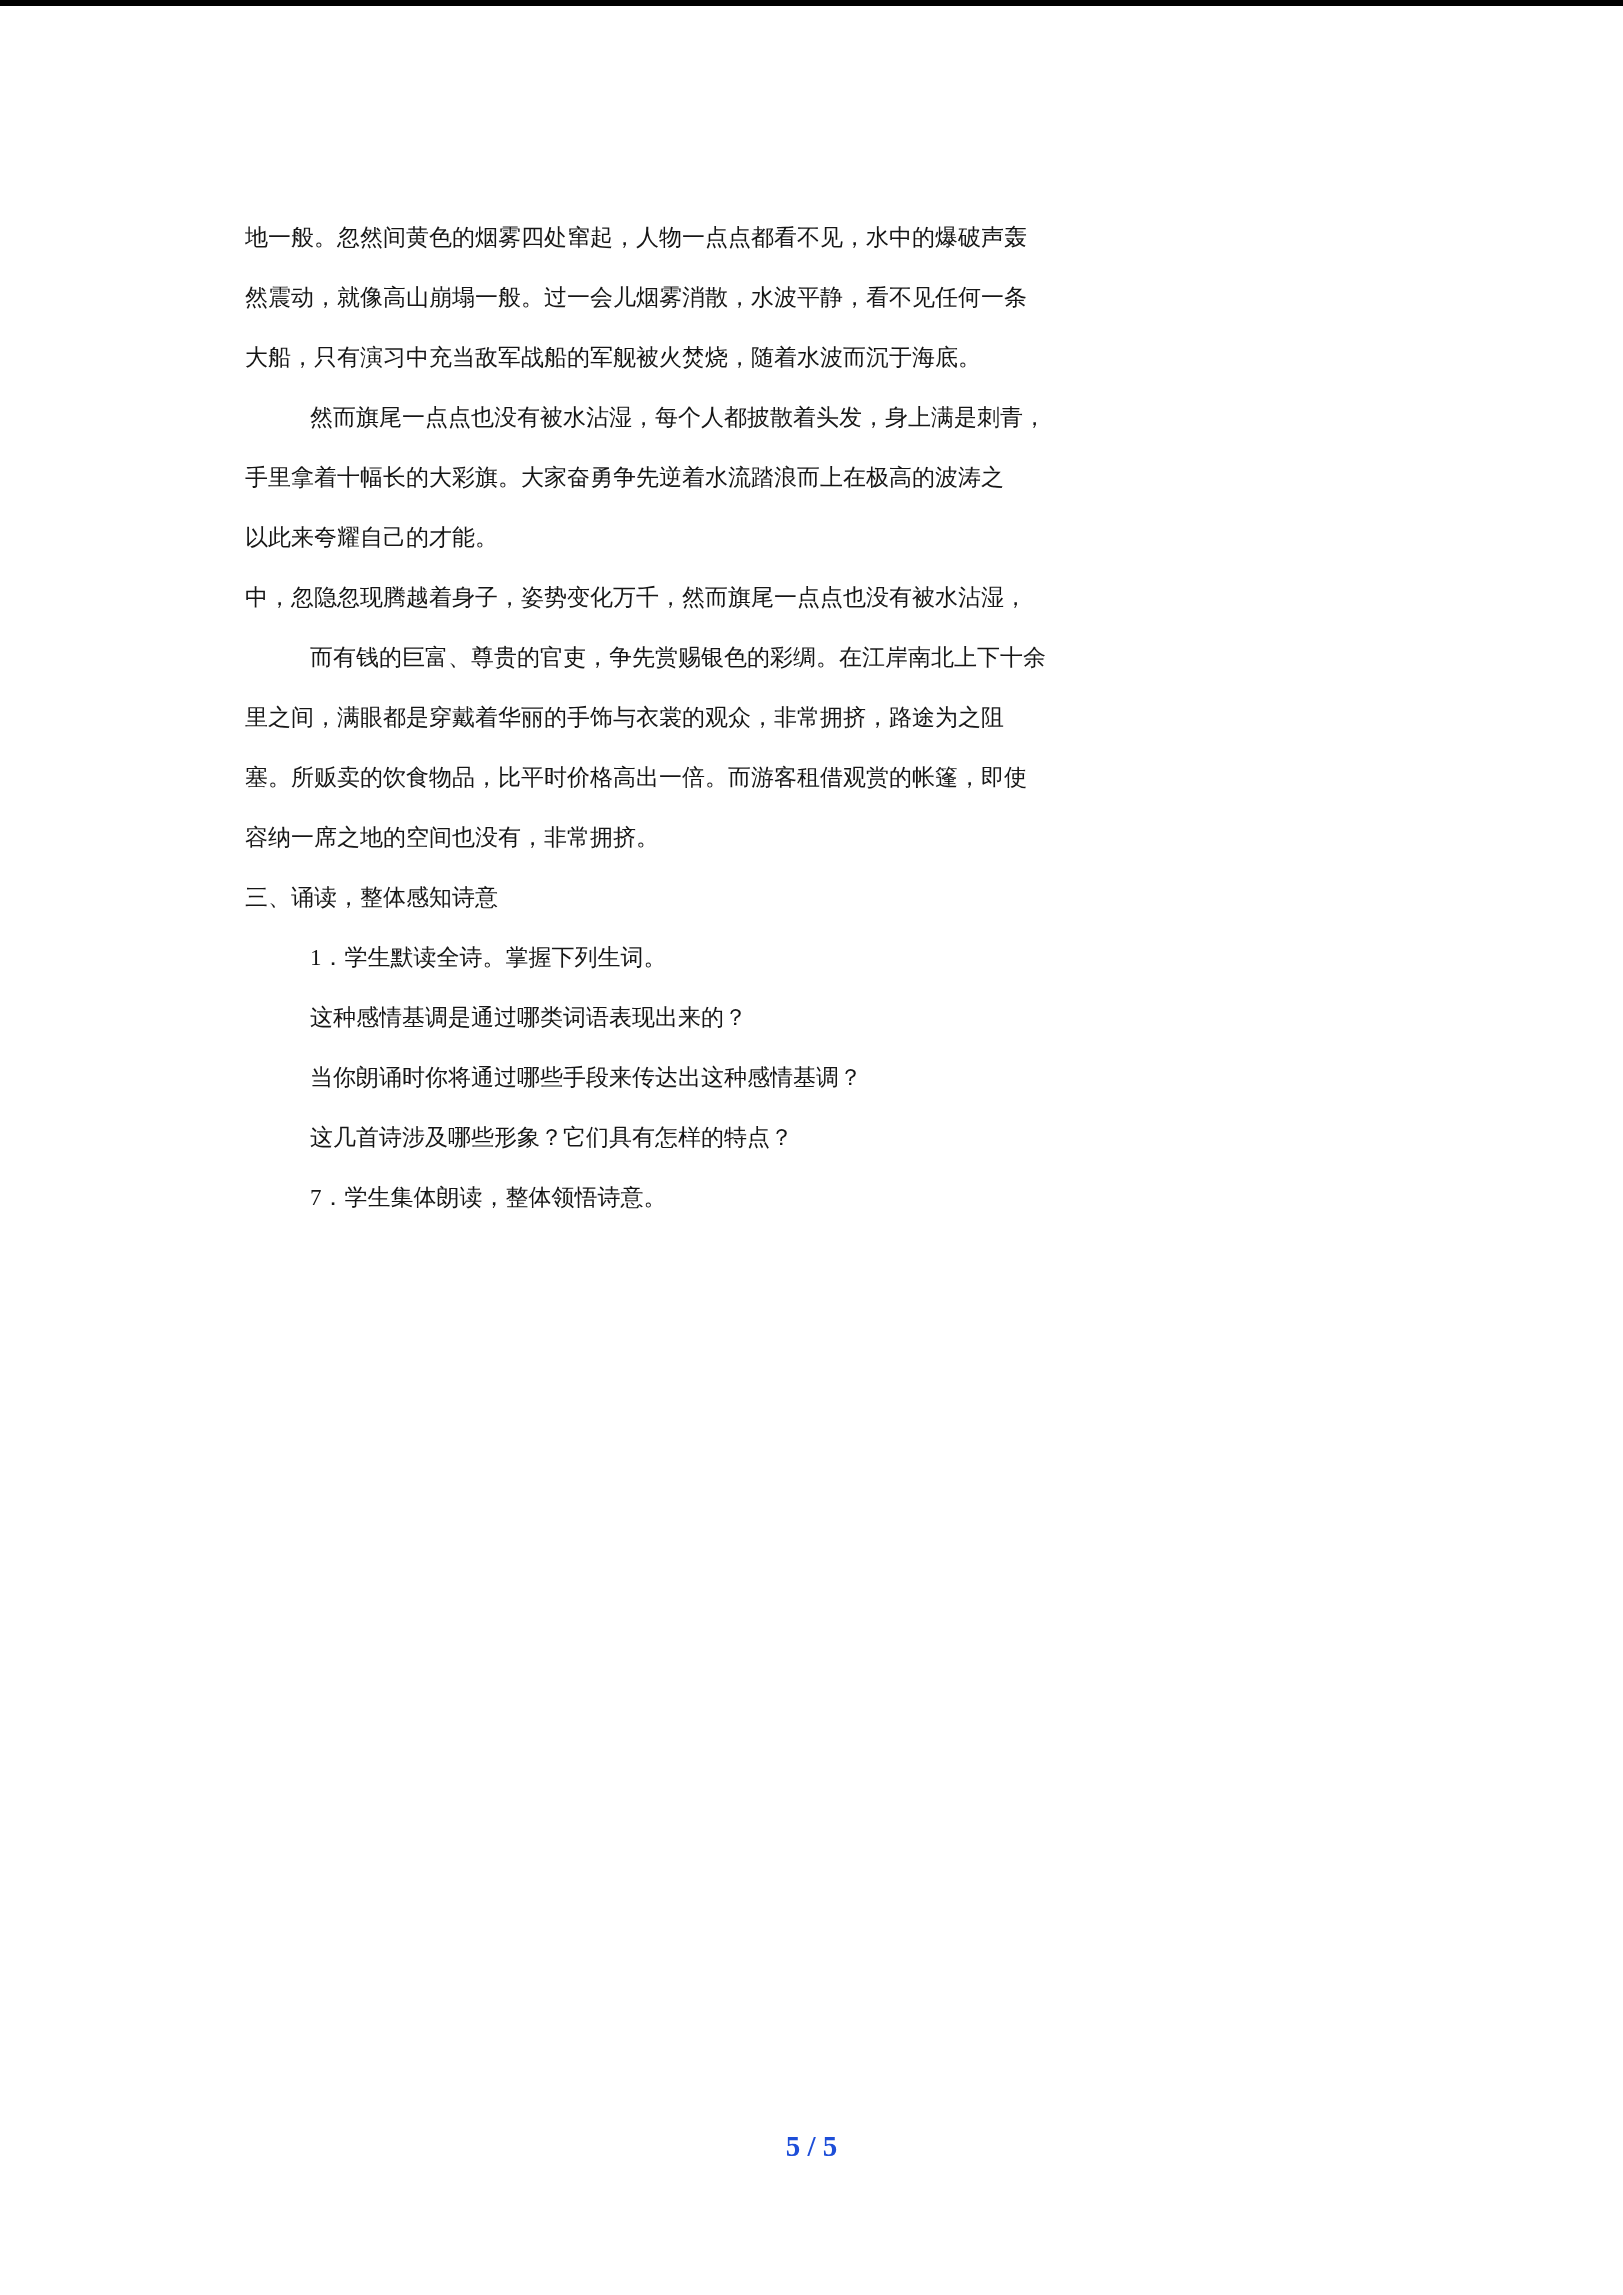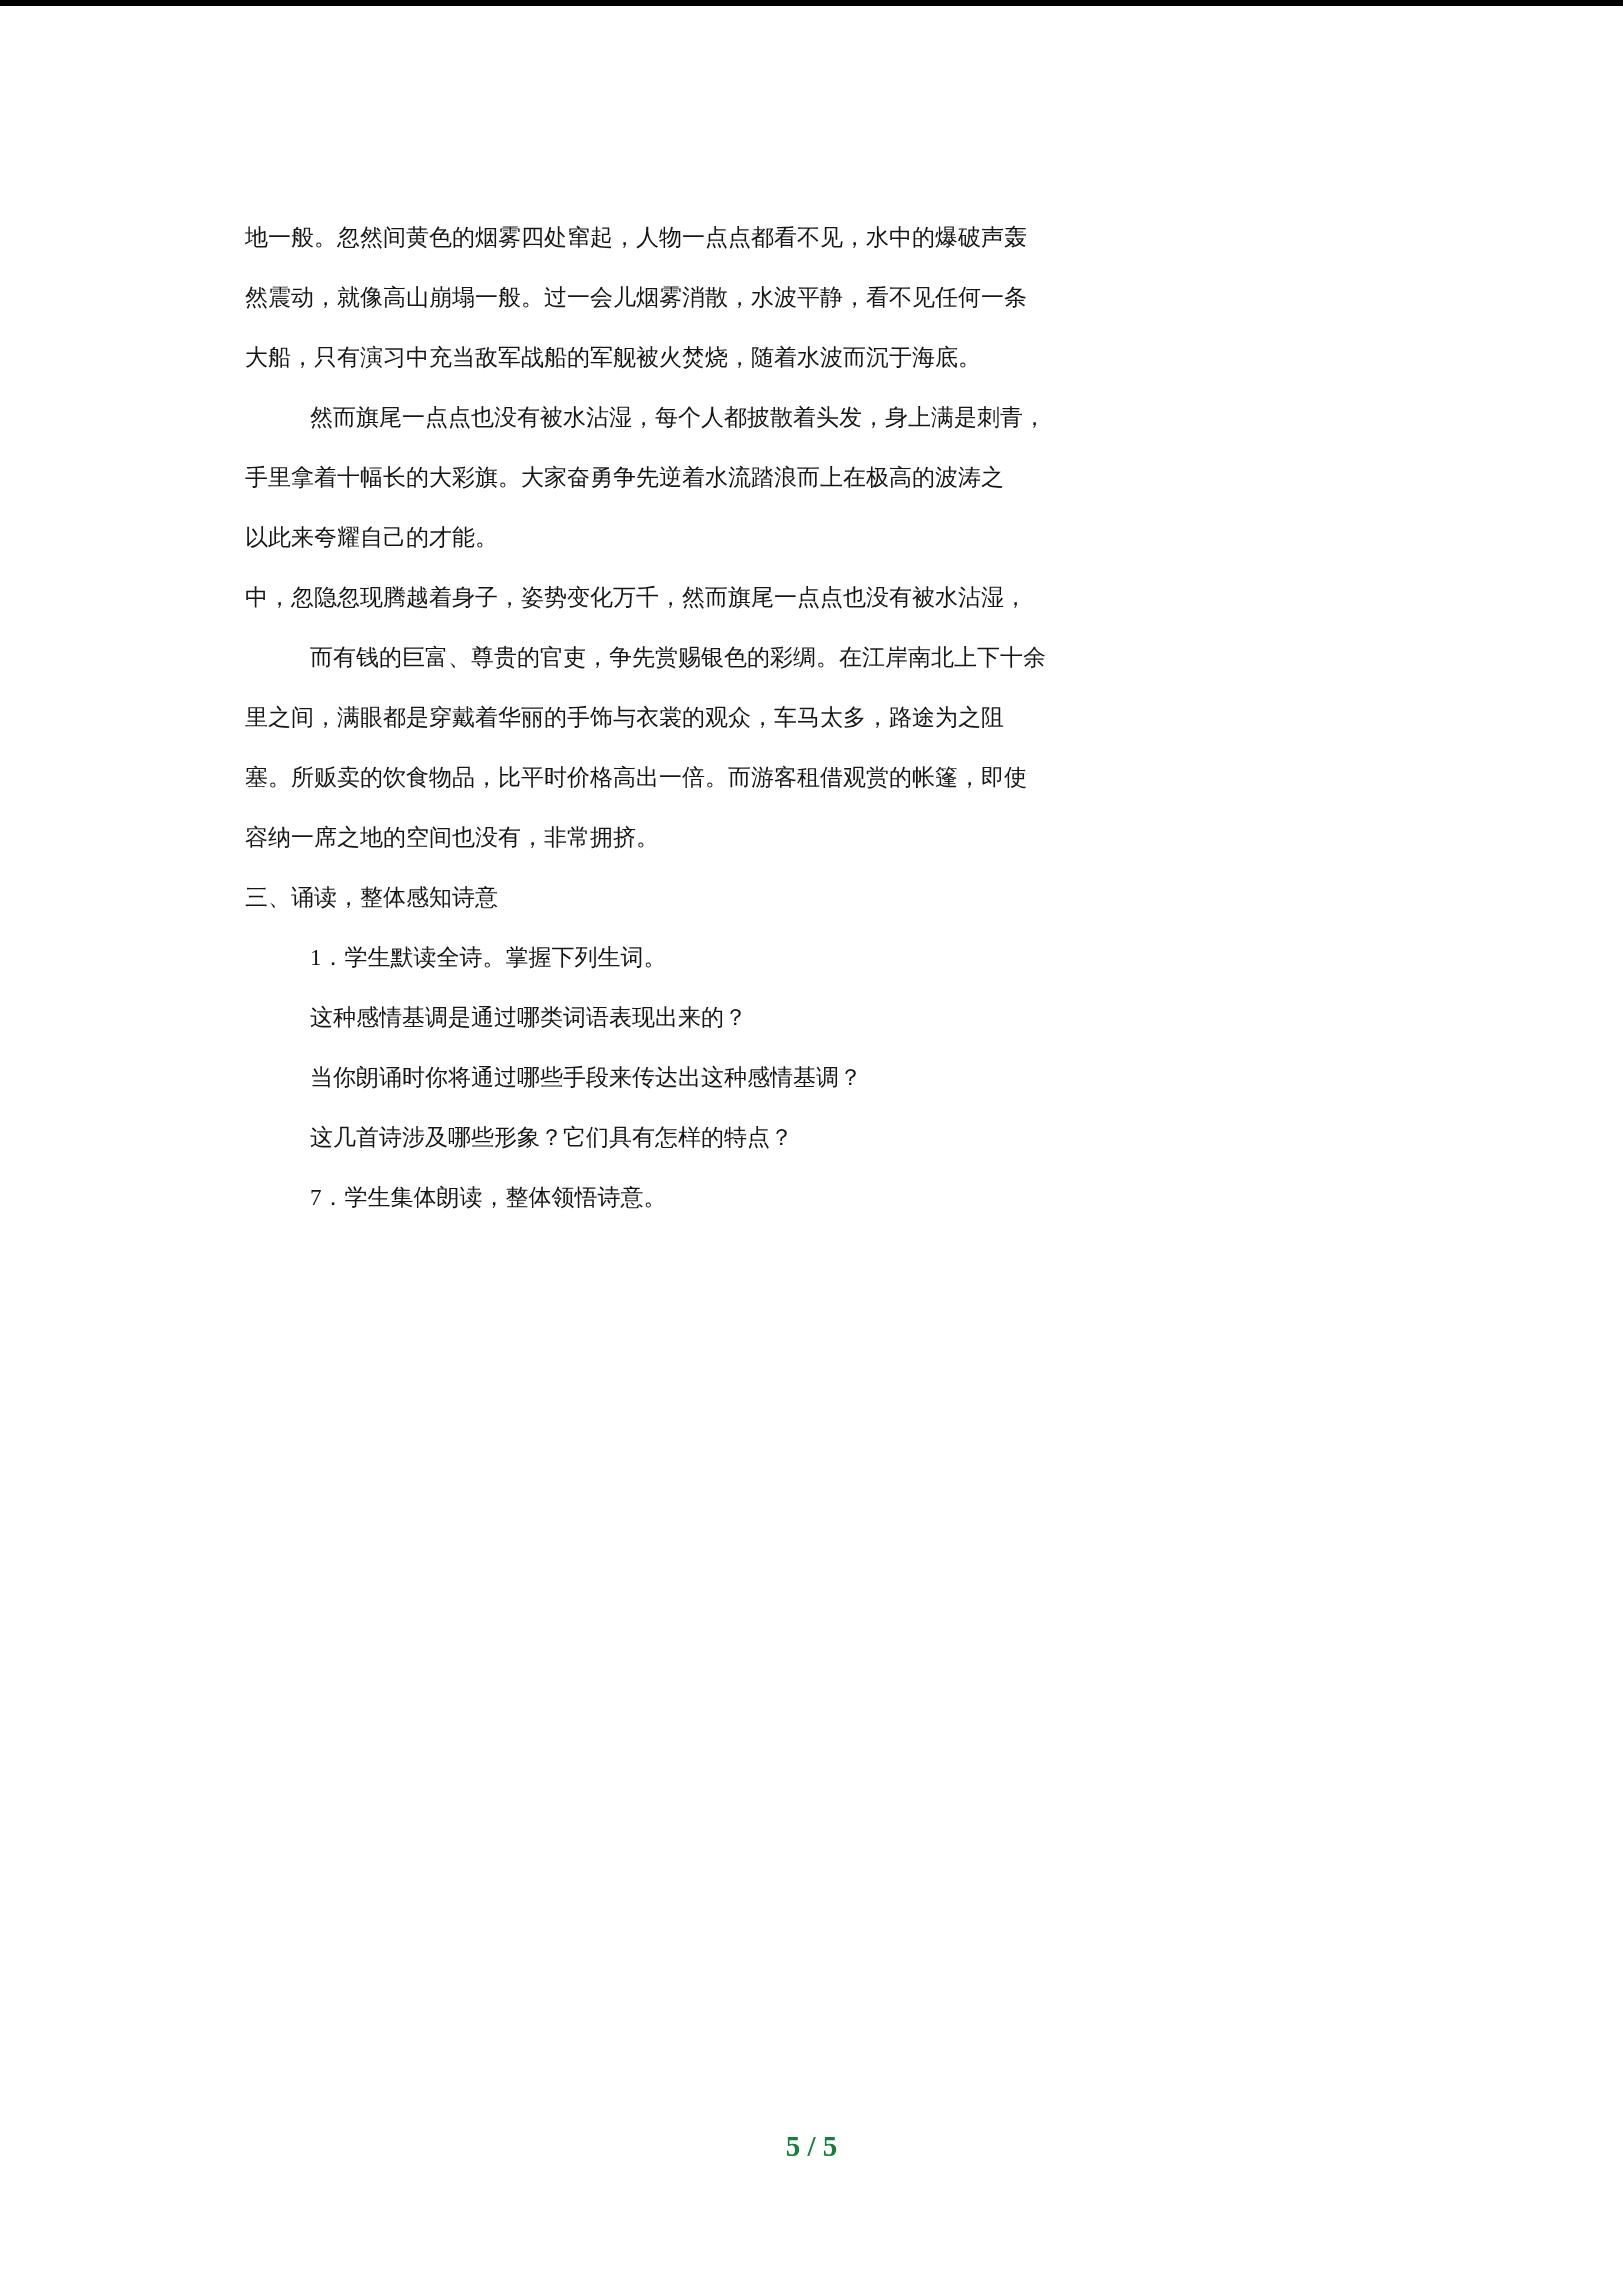--- a/index.html
+++ b/index.html
@@ -70,7 +70,7 @@
       <div class="line">以此来夸耀自己的才能。</div>
       <div class="line">中，忽隐忽现腾越着身子，姿势变化万千，然而旗尾一点点也没有被水沾湿，</div>
       <div class="line indent">而有钱的巨富、尊贵的官吏，争先赏赐银色的彩绸。在江岸南北上下十余</div>
-      <div class="line">里之间，满眼都是穿戴着华丽的手饰与衣裳的观众，车马太多，路途为之阻</div>
+      <div class="line">里之间，满眼都是穿戴着华丽的手饰与衣裳的观众，非常拥挤，路途为之阻</div>
       <div class="line">塞。所贩卖的饮食物品，比平时价格高出一倍。而游客租借观赏的帐篷，即使</div>
       <div class="line">容纳一席之地的空间也没有，非常拥挤。</div>
       <div class="line">三、诵读，整体感知诗意</div>

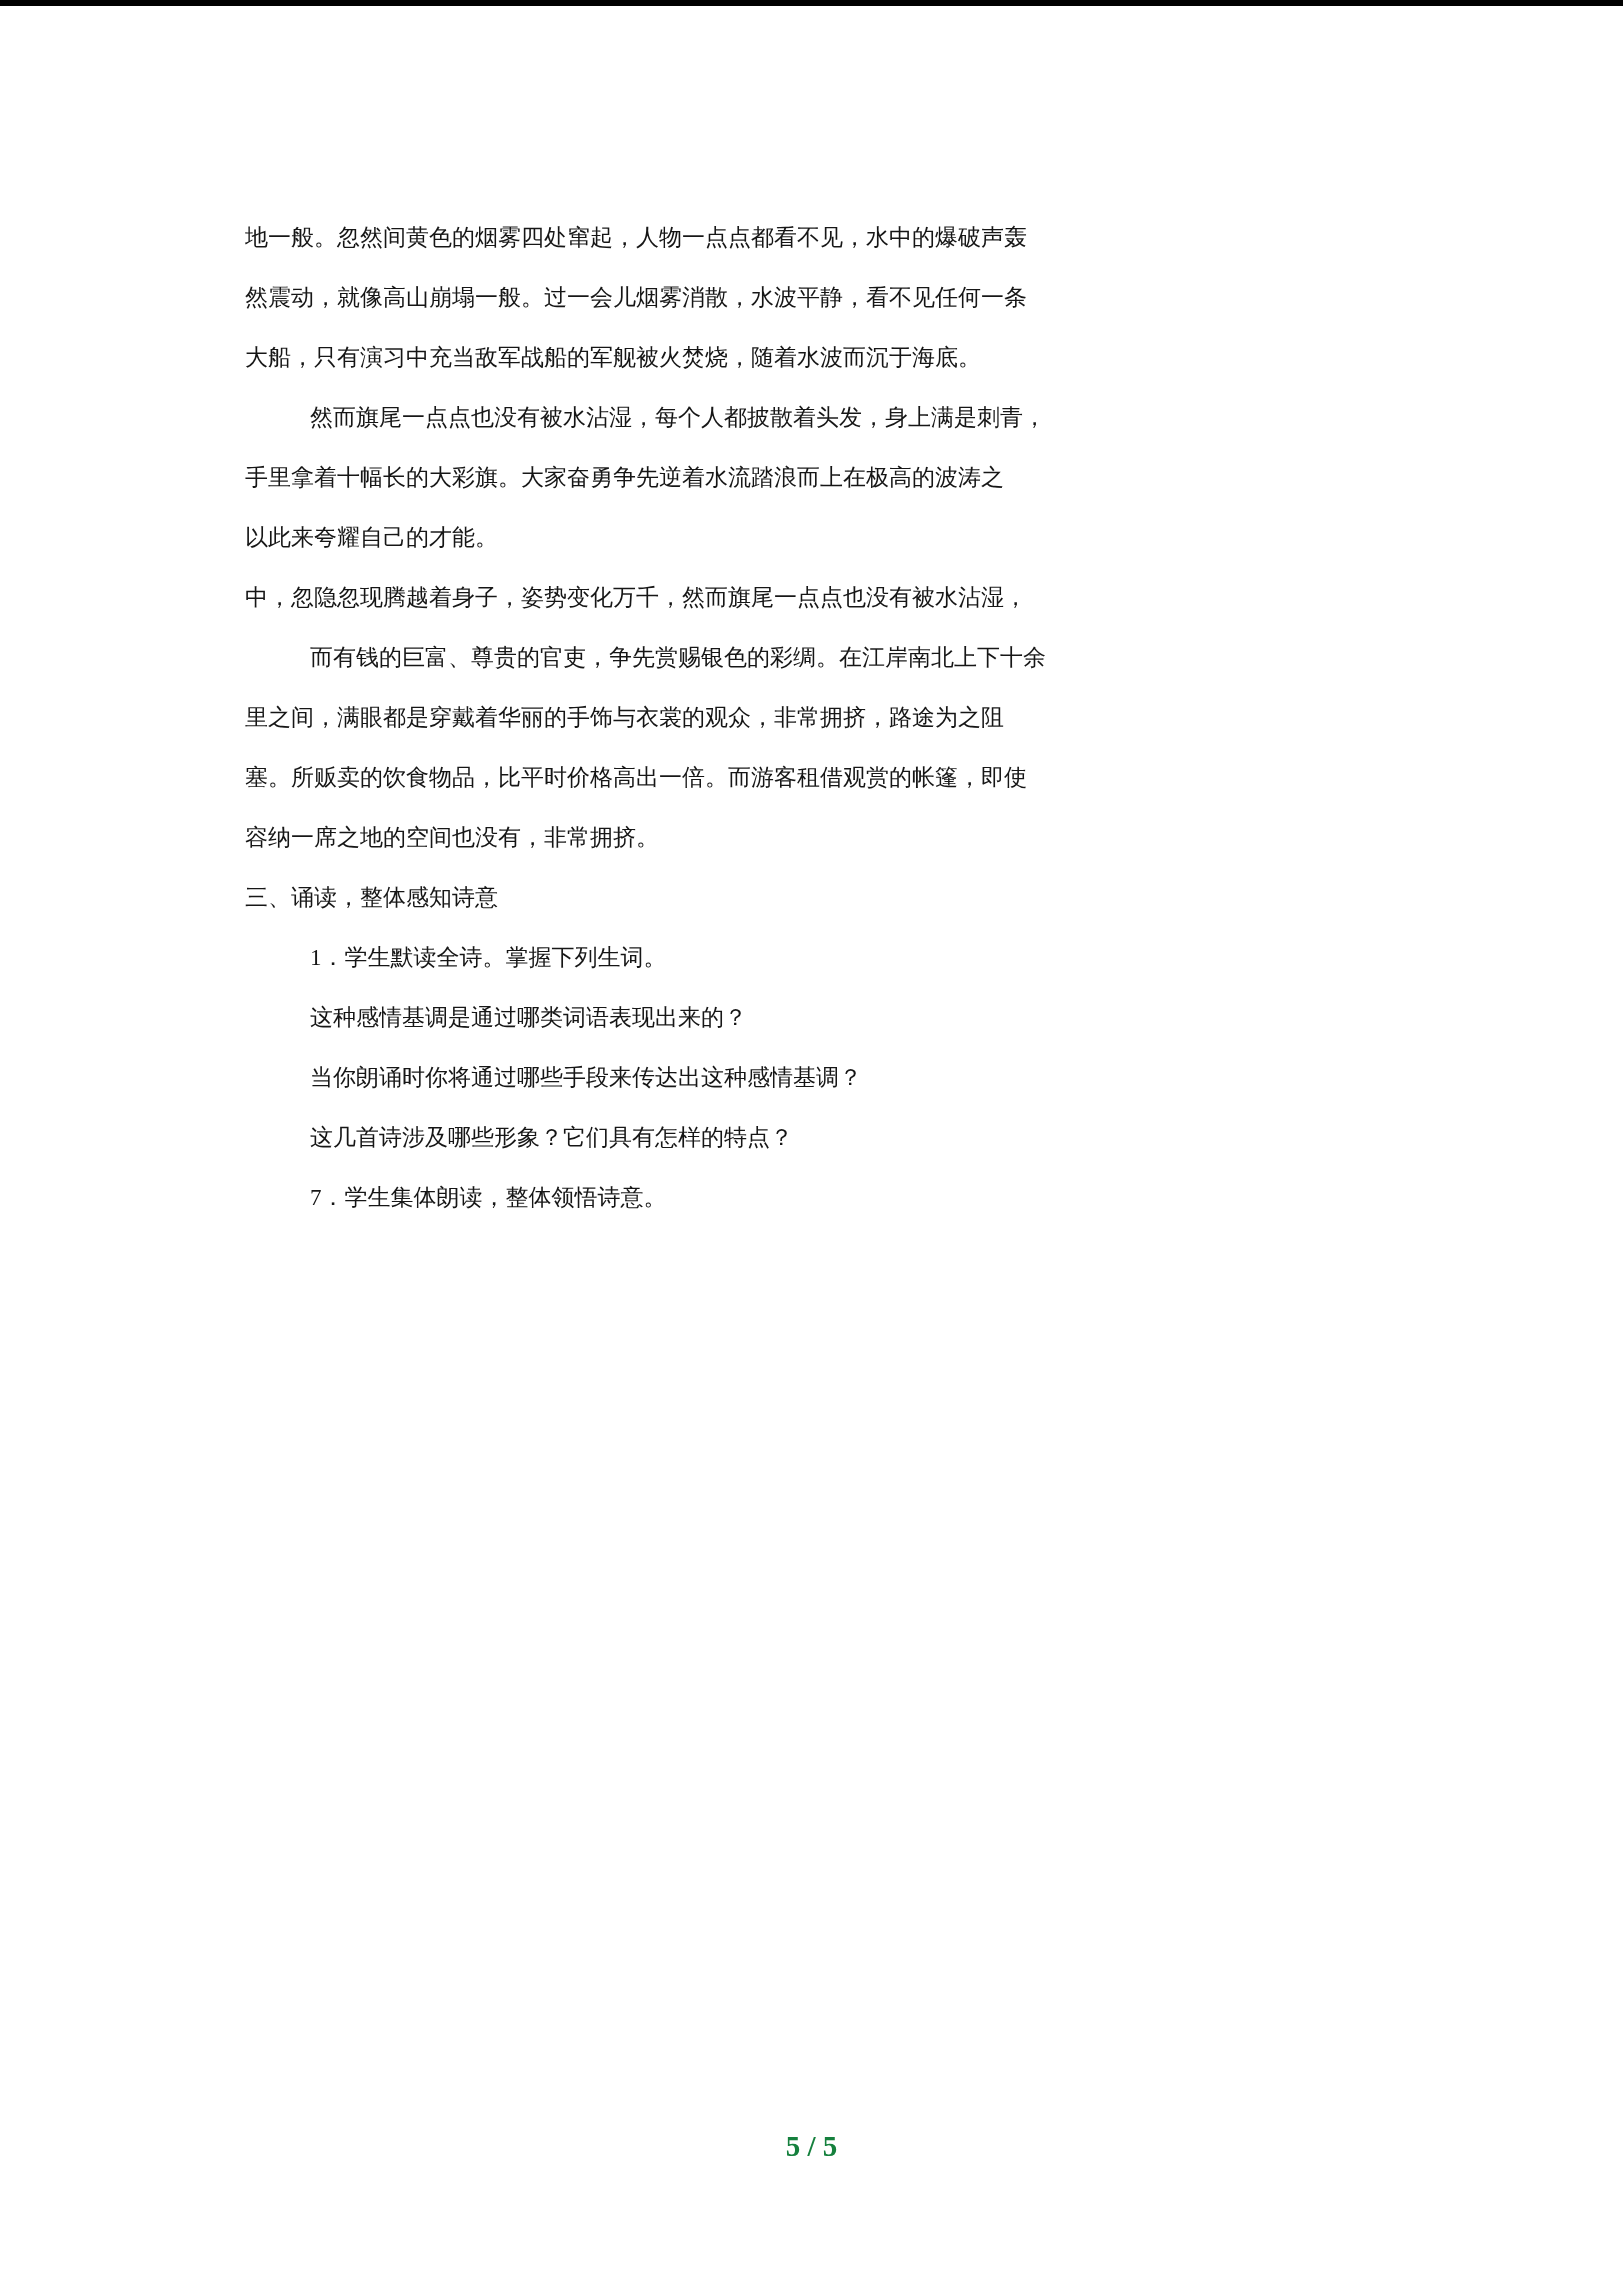--- a/index.html
+++ b/index.html
@@ -52,7 +52,7 @@
     text-align: center;
     font-size: 29px;
     font-weight: bold;
-    color: #15803d;
+    color: #1d4ed8;
     font-family: "Liberation Serif", "DejaVu Serif", serif;
   }
 </style>

